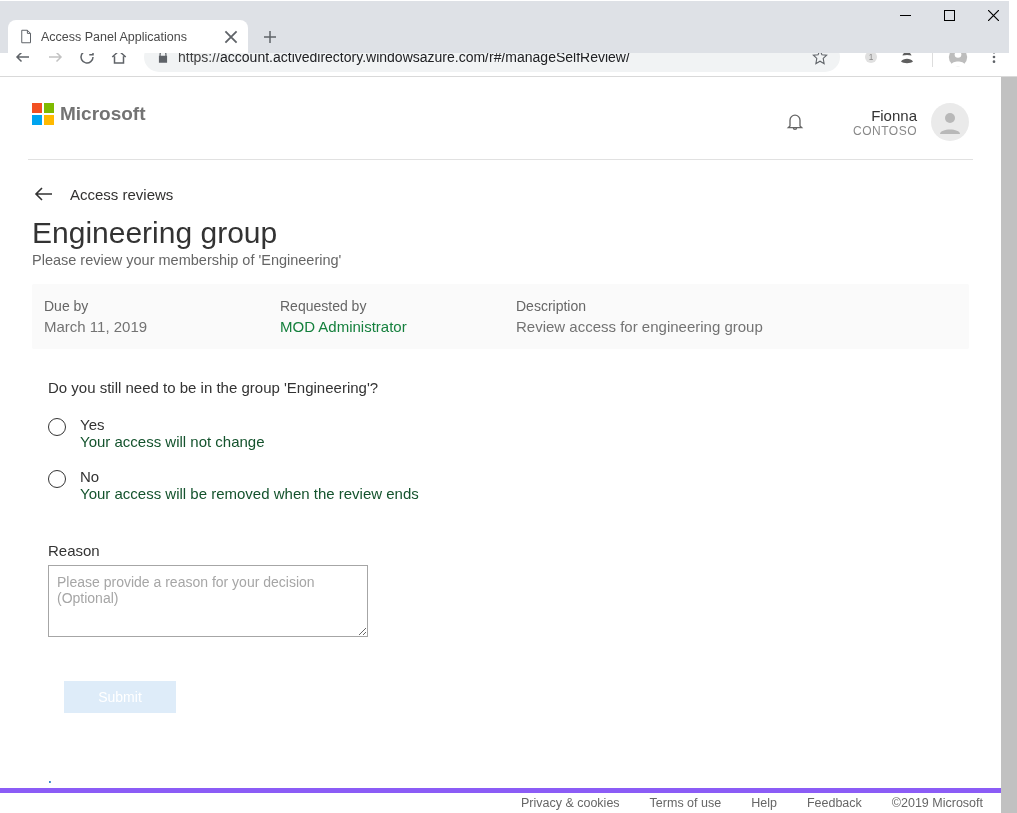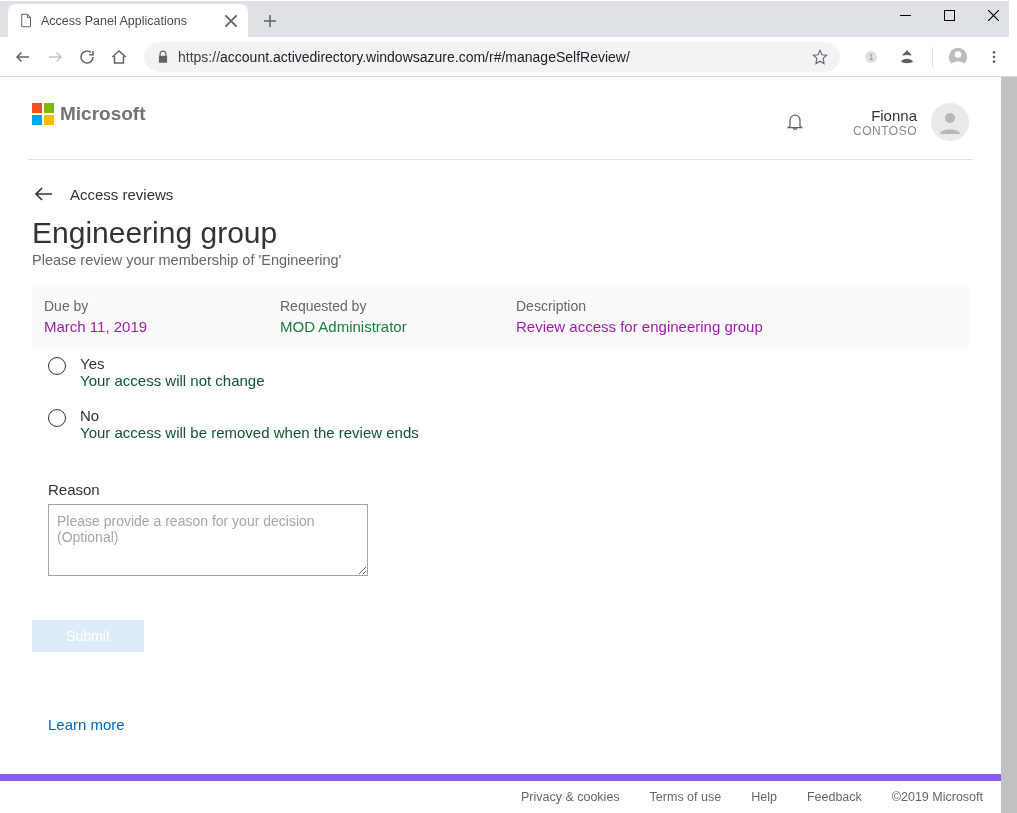--- a/index.html
+++ b/index.html
@@ -6,7 +6,7 @@
   body { font-family: "Segoe UI", Arial, sans-serif; background: #fff; color: #323130; width: 1017px; height: 813px; overflow: hidden; position: relative; }
   .win-ctrl { width: 44px; height: 30px; display: flex; align-items: center; justify-content: center; cursor: pointer; }
 
-  .tabstrip { height: 36px; background: #dee1e6; display: flex; align-items: flex-end; padding-left: 8px; gap: 8px; position: absolute; top: 1px; left: 0; right: 8px; z-index: 2; }
+  .tabstrip { height: 52px; background: #dee1e6; display: flex; align-items: flex-end; padding-left: 8px; gap: 8px; position: absolute; top: 1px; left: 0; right: 8px; z-index: 2; }
   .tab { background: #fff; height: 33px; width: 240px; display: flex; align-items: center; padding: 0 10px; gap: 8px; border-radius: 8px 8px 0 0; font-size: 12.5px; color: #4a4a4a; position: relative; }
   .tab .favicon { width: 15px; height: 15px; }
   .tab .tab-close { width: 14px; height: 14px; margin-left: auto; }

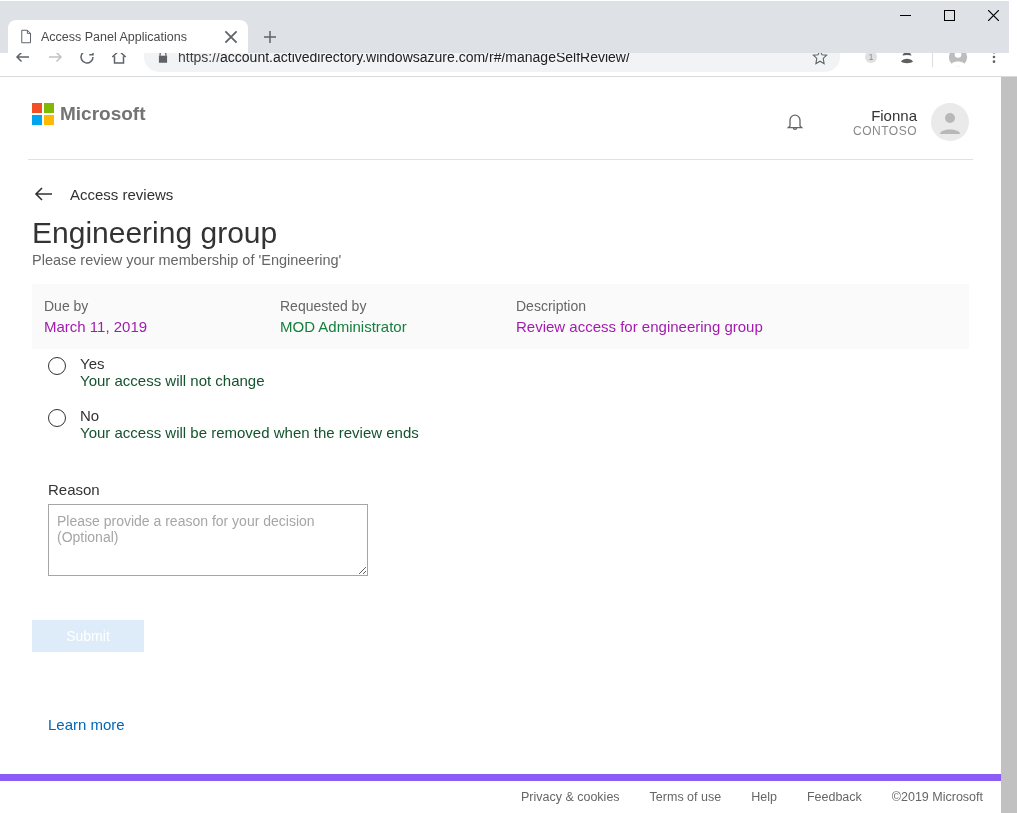--- a/index.html
+++ b/index.html
@@ -49,7 +49,7 @@
   .info-col { flex: 0 0 236px; }
   .info-col.wide { flex: 1; }
   .info-label { font-size: 14px; color: #666; margin-bottom: 4px; }
-  .info-value { font-size: 15px; color: #a21caf; }
+  .info-value { font-size: 15px; color: #737373; }
   .info-value.link { color: #15803d; cursor: pointer; }
 
   .question { padding: 30px 20px 14px 20px; font-size: 15px; color: #333; }

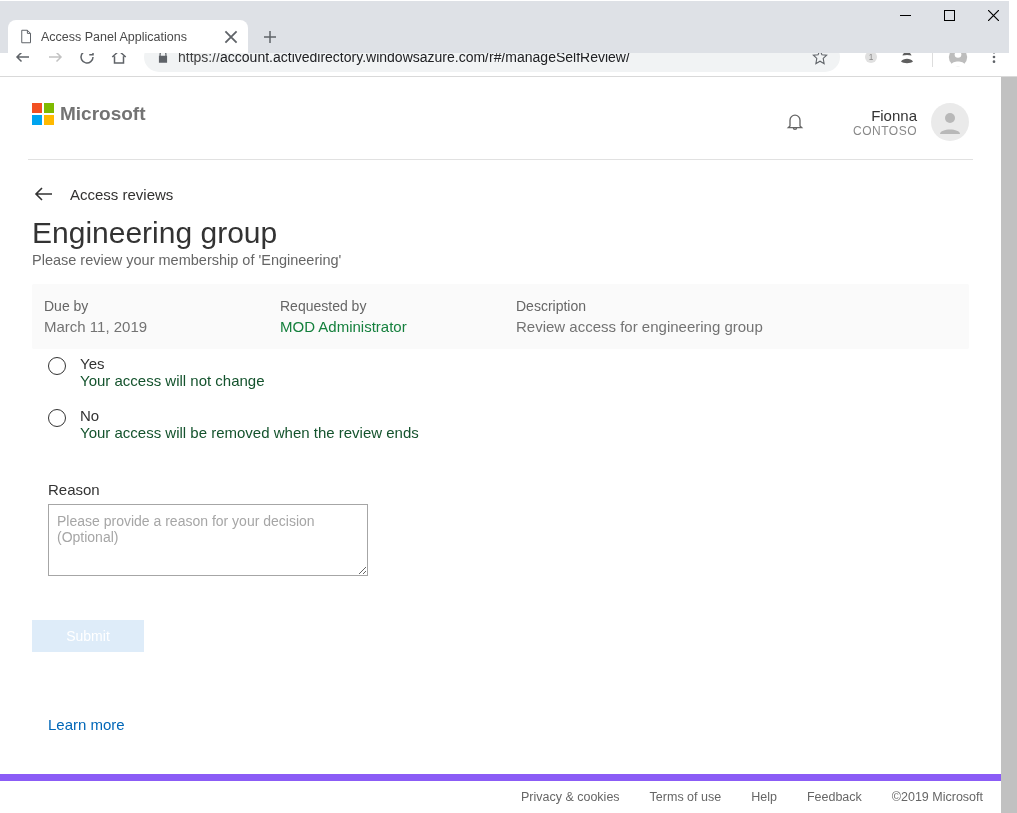--- a/index.html
+++ b/index.html
@@ -229,6 +229,7 @@
       </div>
     </div>
 
+    <div class="question">Do you still need to be in the group 'Engineering'?</div>
 
     <div class="option">
       <div class="radio"></div>

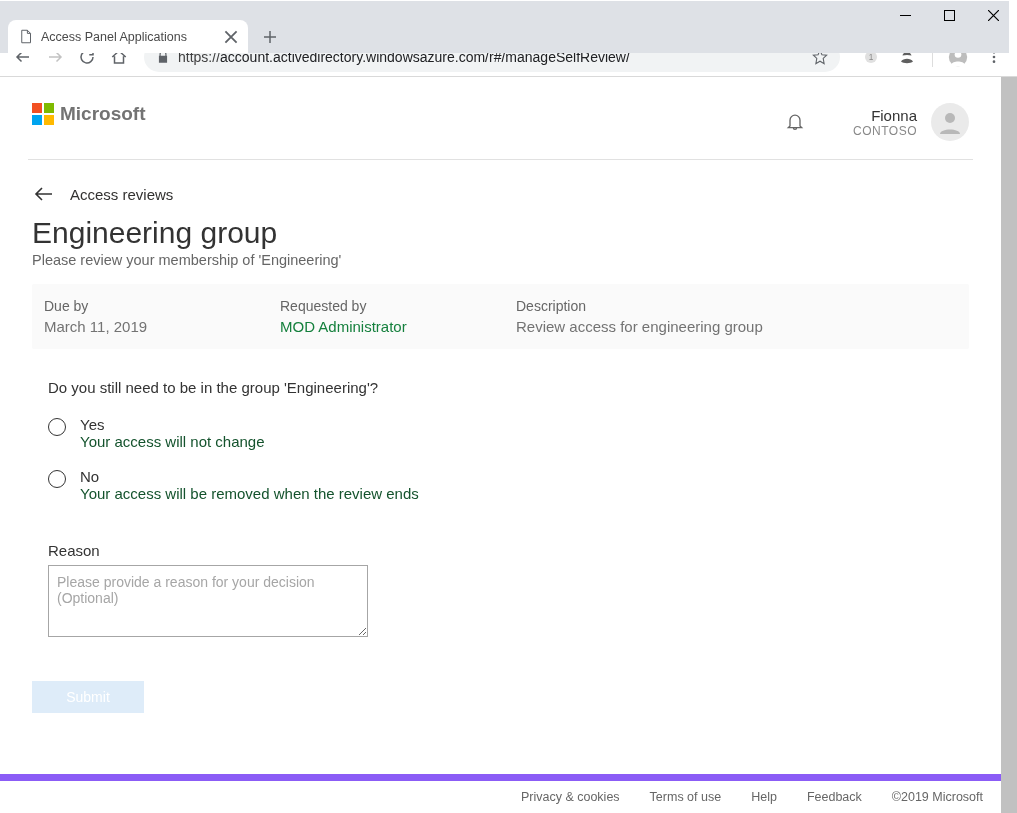--- a/index.html
+++ b/index.html
@@ -62,7 +62,7 @@
   .reason-box { margin: 0 20px; width: 320px; height: 72px; border:1px solid #a6a6a6; resize: both; font-family: inherit; font-size: 14px; padding: 8px; color:#333; }
   .reason-box::placeholder { color: #a6a6a6; }
 
-  .submit-btn { margin: 40px 20px 0 4px; width: 112px; height: 32px; background: #deecf9; color: #fff; font-size: 14px; border:none; cursor: default; }
+  .submit-btn { margin: 40px 20px 0 36px; width: 112px; height: 32px; background: #deecf9; color: #fff; font-size: 14px; border:none; cursor: default; }
 
   .learn { margin: 64px 20px 0 20px; color: #0067b8; font-size: 15px; display:inline-block; cursor:pointer; }
 

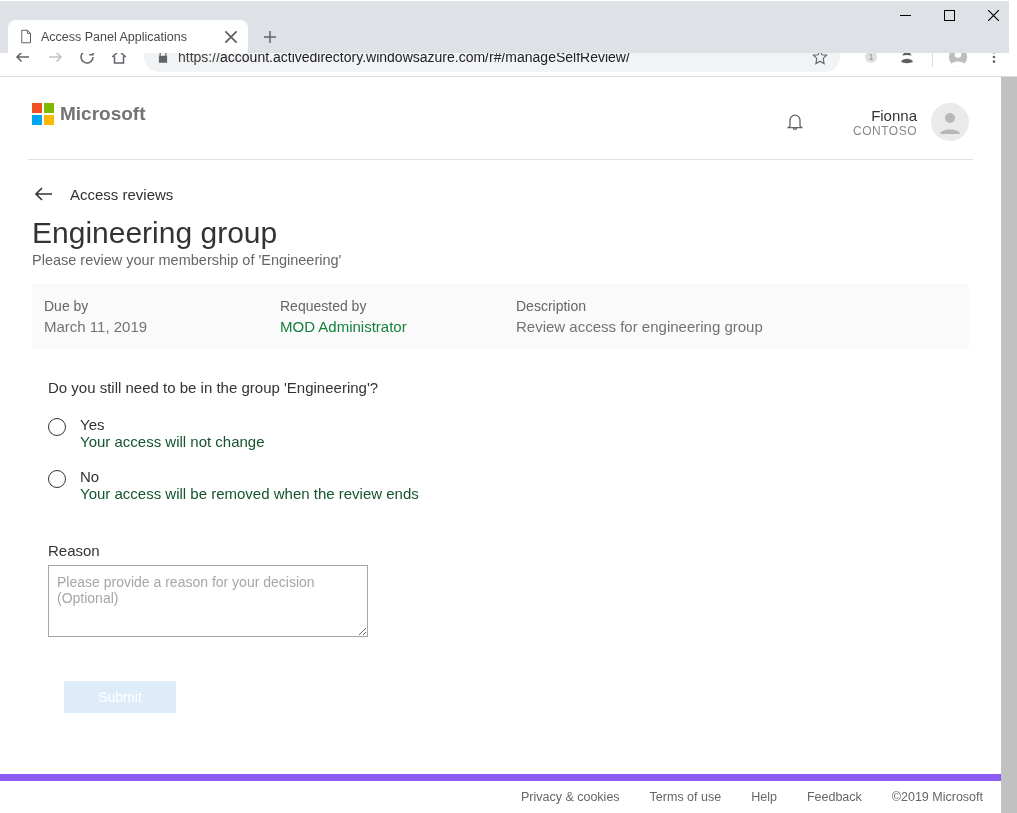--- a/index.html
+++ b/index.html
@@ -66,7 +66,7 @@
 
   .learn { margin: 64px 20px 0 20px; color: #0067b8; font-size: 15px; display:inline-block; cursor:pointer; }
 
-  .footer { position:absolute; bottom:0; left:0; right:16px; height:39px; border-top:7px solid #8b5cf6; background:#fff; display:flex; justify-content:flex-end; align-items:center; gap: 30px; padding: 2px 18px; font-size:12.5px; color:#666; }
+  .footer { position:absolute; bottom:0; left:0; right:16px; height:25px; border-top:5px solid #8b5cf6; background:#fff; display:flex; justify-content:flex-end; align-items:center; gap: 30px; padding: 2px 18px; font-size:12.5px; color:#666; }
   .footer a { color:#666; text-decoration:none; cursor:pointer; }
 </style>
 </head>

